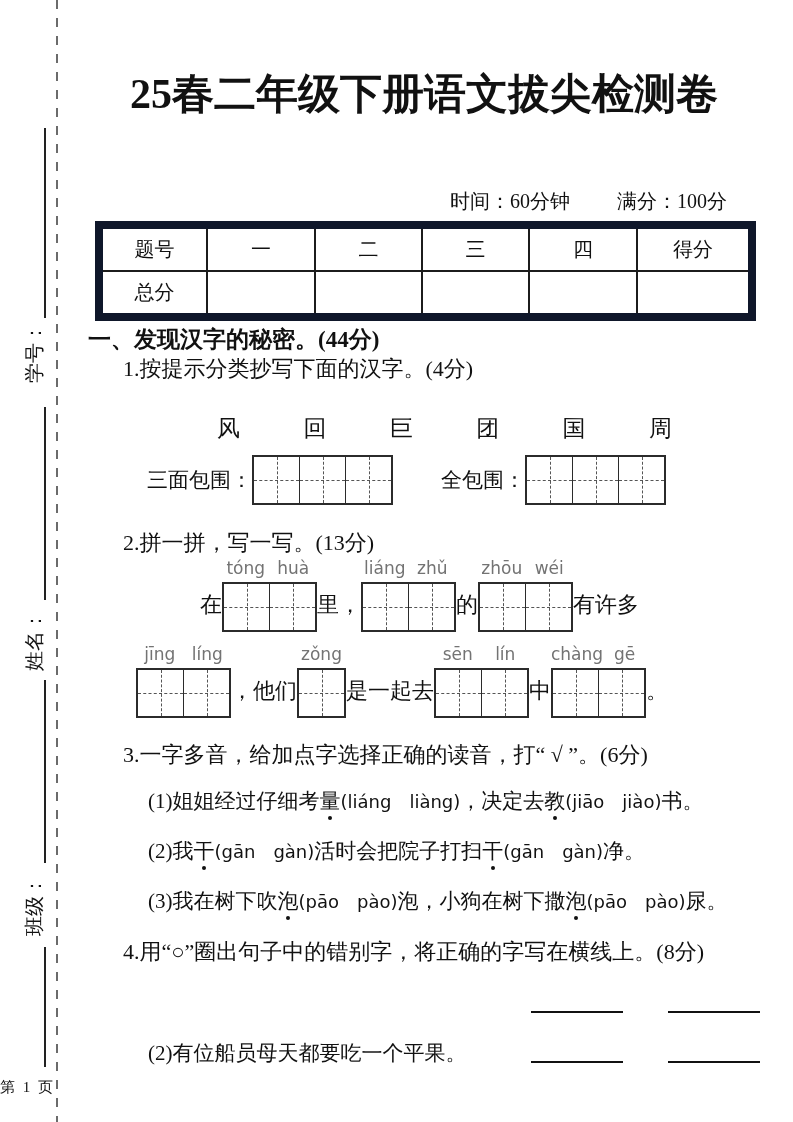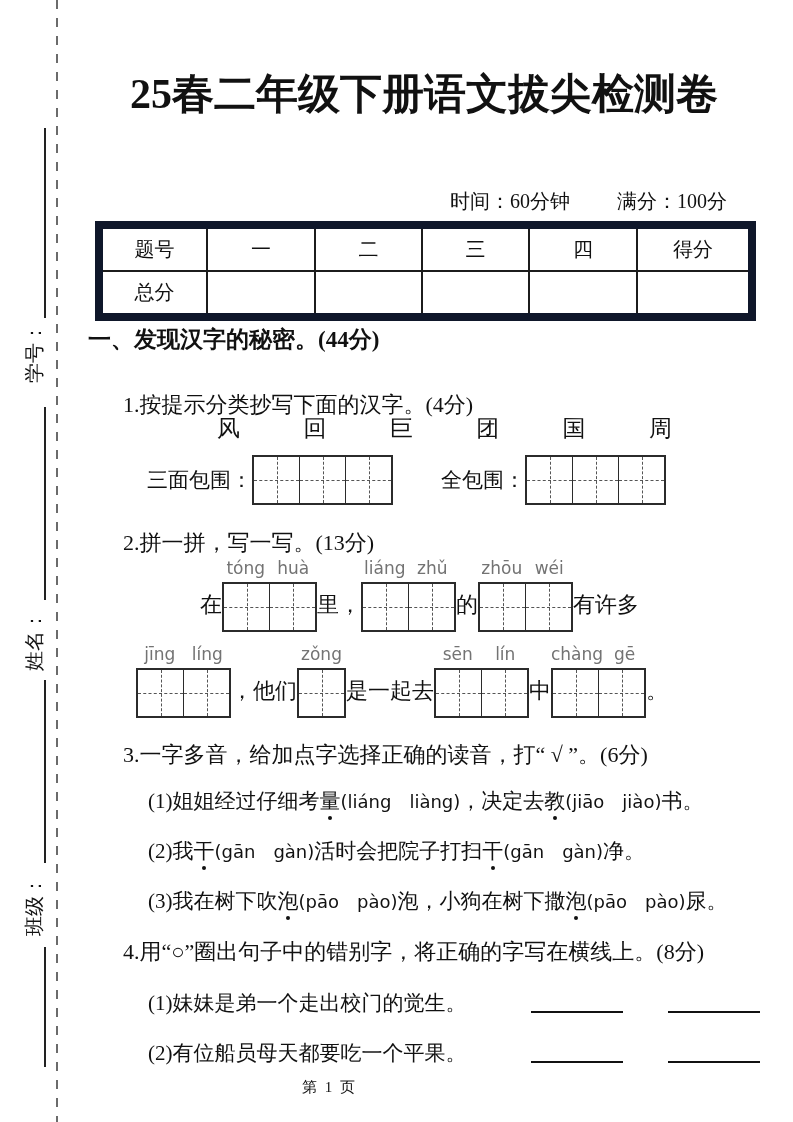--- a/index.html
+++ b/index.html
@@ -44,7 +44,7 @@
 
   .sec { top:324px; left:0; font-size:23px; font-weight:bold; }
   .qp  { font-size:22px; }
-  .q1p { top:390px; left:35px; }
+  .q1p { top:354px; left:35px; }
   .chars { top:413px; left:129px; width:455px; display:flex;
     justify-content:space-between; font-size:23px; }
 

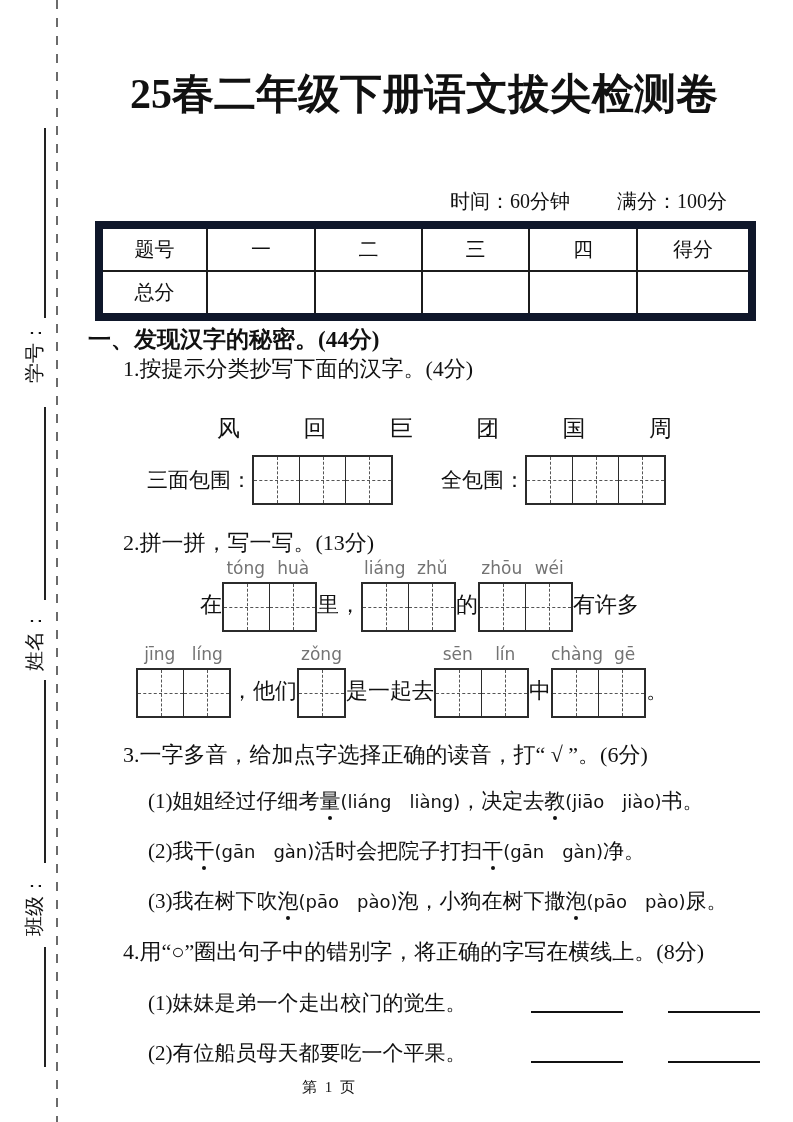--- a/index.html
+++ b/index.html
@@ -258,7 +258,6 @@
   <div class="abs qp q4p">4.用“○”圈出句子中的错别字，将正确的字写在横线上。(8分)</div>
 
   <div class="abs q4row i41">
-    <span class="t">(1)妹妹是弟一个走出校门的觉生。</span>
     <span class="sp"></span>
     <span class="blank"></span>
     <span class="sp2"></span>

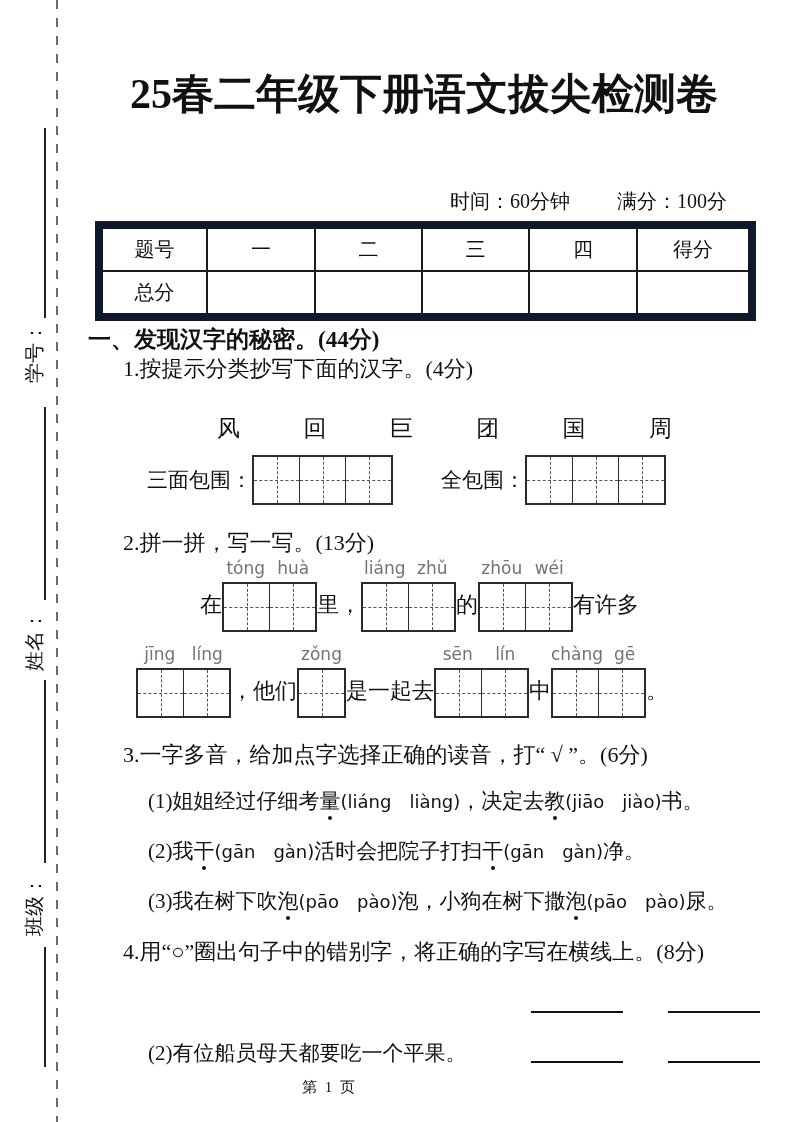--- a/index.html
+++ b/index.html
@@ -90,7 +90,7 @@
   .q4row .sp2 { width:45px; }
   .blank { width:92px; height:22px; border-bottom:2px solid #111; }
 
-  .footer { position:absolute; left:0; top:1078px; width:659px; text-align:center;
+  .footer { position:absolute; left:0; top:1078px; width:659px; text-align:left;
     font-size:15px; letter-spacing:2px; }
 </style>
 </head>

